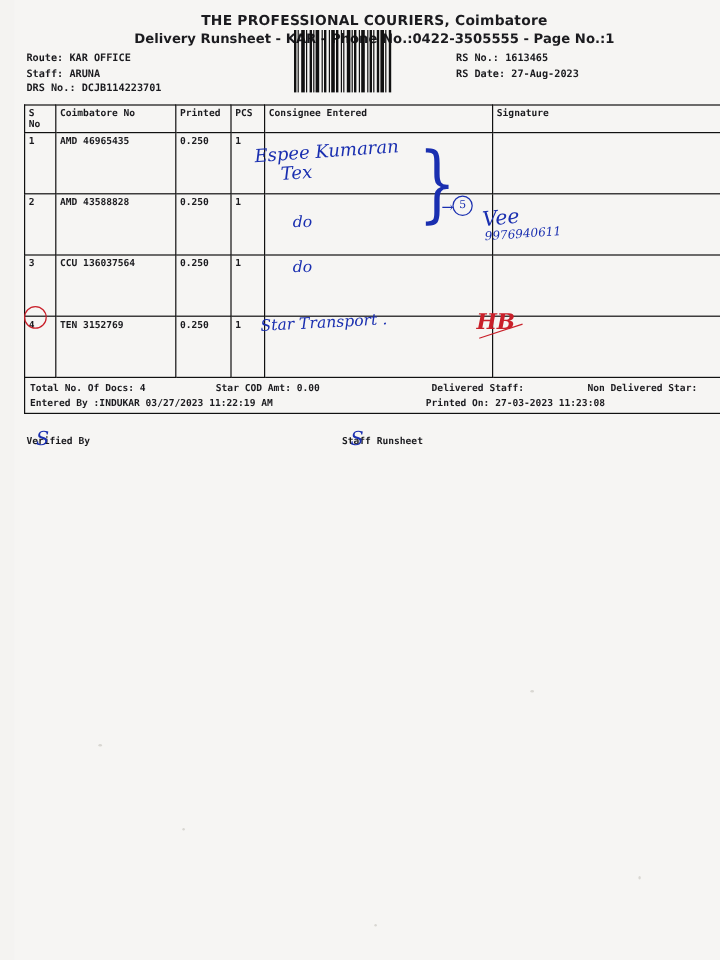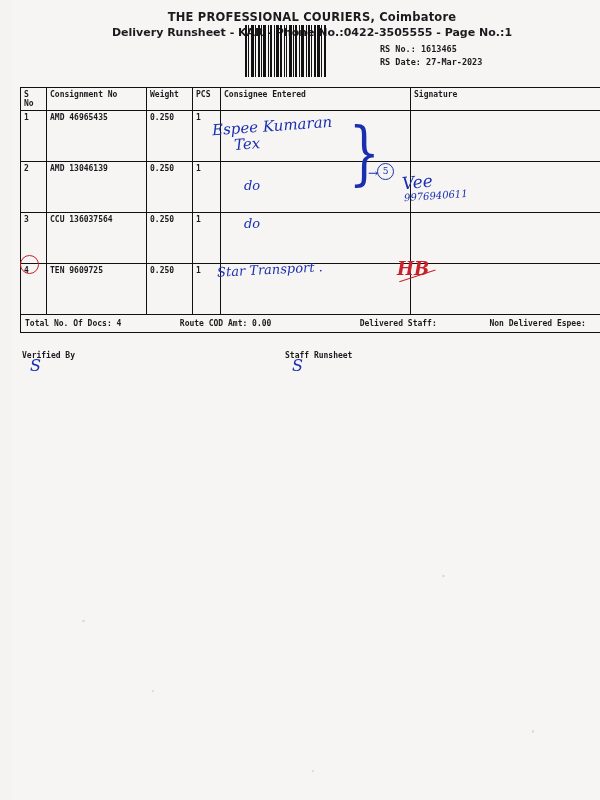--- a/index.html
+++ b/index.html
@@ -218,6 +218,11 @@
     <div class="subtitle">Delivery Runsheet - KAR - Phone No.:0422-3505555 - Page No.:1</div>
 
     <div class="meta">
+      <div class="left">
+        <div>Route: KAR OFFICE</div>
+        <div>Staff: ARUNA</div>
+        <div>DRS No.: DCJB114223701</div>
+      </div>
 
       <div class="barcode">
         <i style="width:2px"></i>

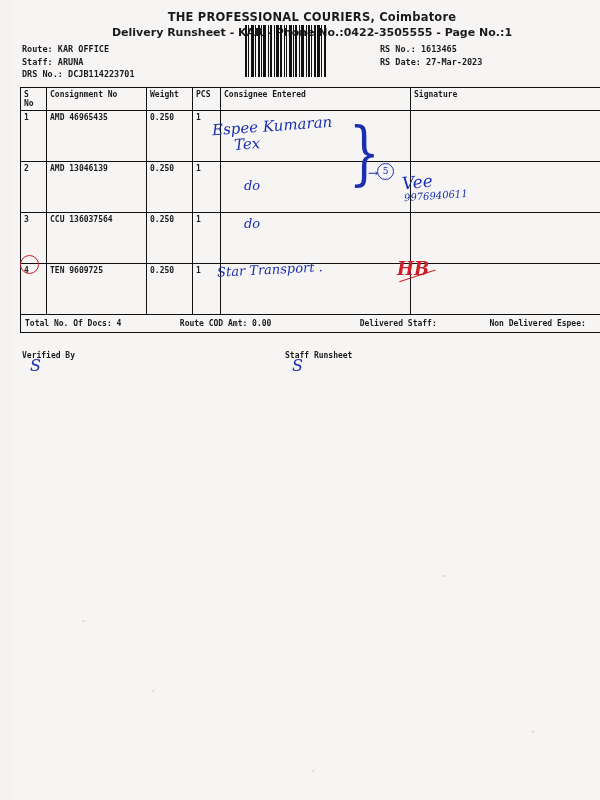--- a/index.html
+++ b/index.html
@@ -280,7 +280,7 @@
 
       <div class="right">
         <div>RS No.: 1613465</div>
-        <div>RS Date: 27-Mar-2023</div>
+        <div>RS Date: 27-Aug-2023</div>
       </div>
     </div>
 

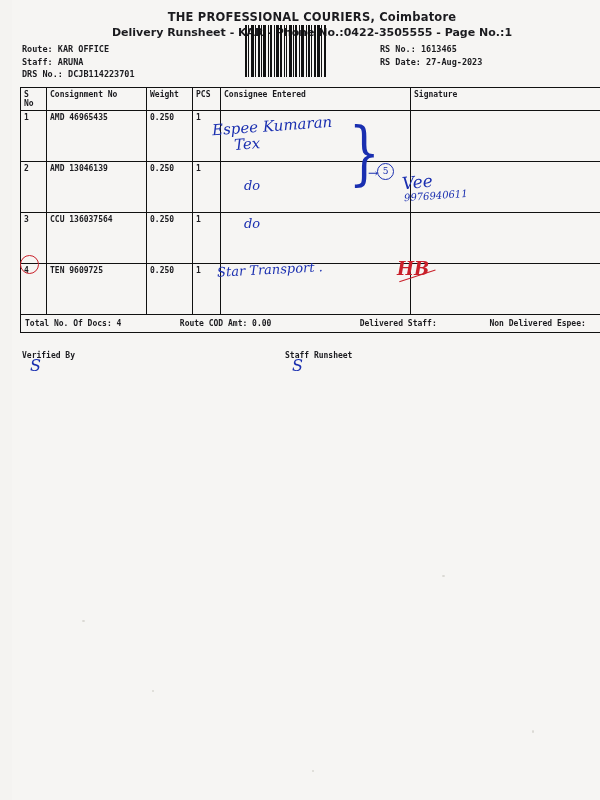--- a/index.html
+++ b/index.html
@@ -296,7 +296,7 @@
       <thead>
         <tr>
           <th>S No</th>
-          <th>Consignment No</th>
+          <th>Coimbatore No</th>
           <th>Weight</th>
           <th>PCS</th>
           <th>Consignee Entered</th>

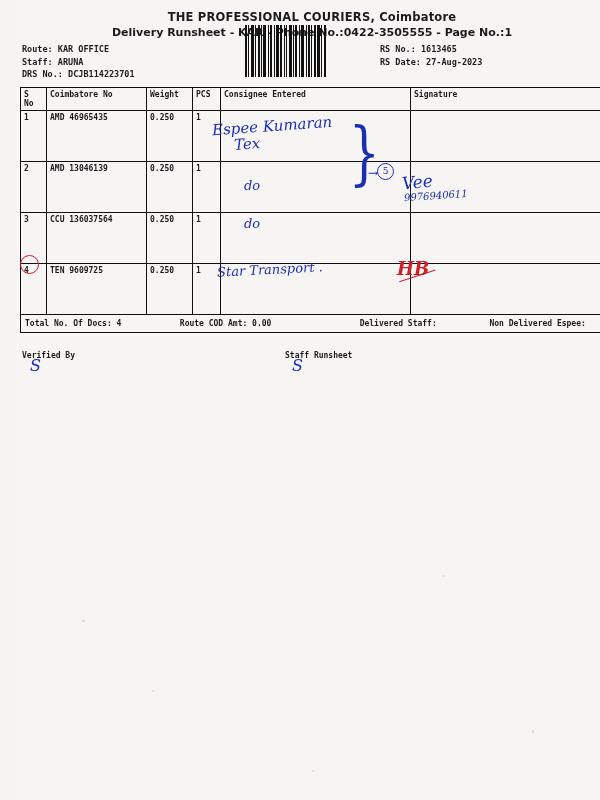--- a/index.html
+++ b/index.html
@@ -297,7 +297,7 @@
         <tr>
           <th>S No</th>
           <th>Coimbatore No</th>
-          <th>Weight</th>
+          <th>Printed</th>
           <th>PCS</th>
           <th>Consignee Entered</th>
           <th>Signature</th>

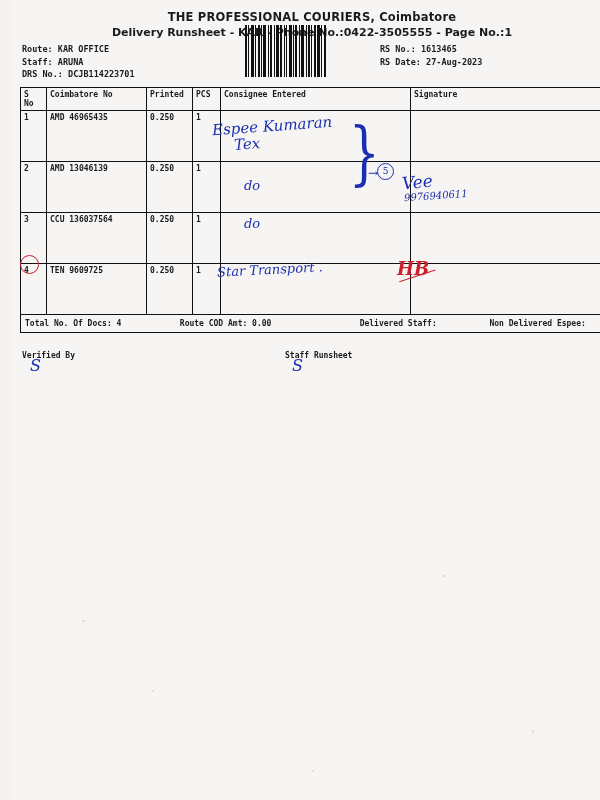--- a/index.html
+++ b/index.html
@@ -314,7 +314,7 @@
         </tr>
         <tr class="datarow">
           <td>2</td>
-          <td>AMD 13046139</td>
+          <td>AMD 43588828</td>
           <td>0.250</td>
           <td>1</td>
           <td></td>

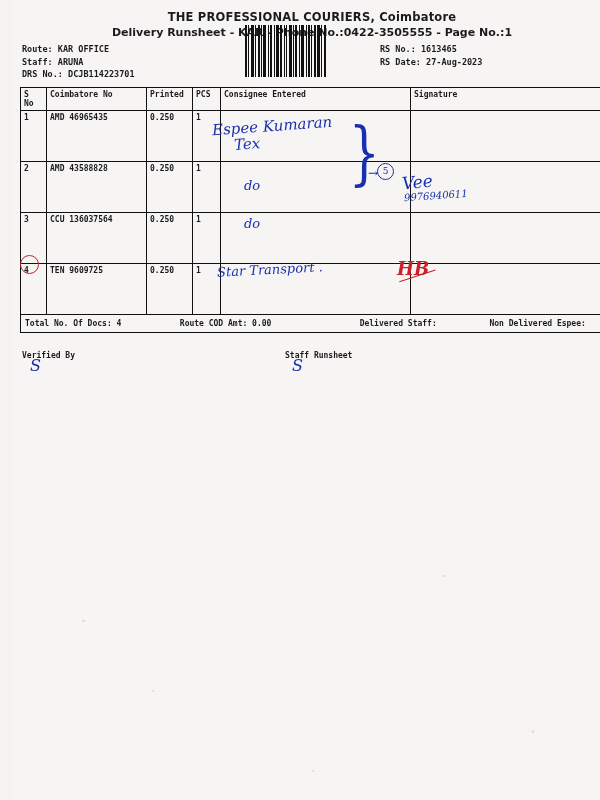--- a/index.html
+++ b/index.html
@@ -330,7 +330,7 @@
         </tr>
         <tr class="datarow">
           <td>4</td>
-          <td>TEN 9609725</td>
+          <td>TEN 3152769</td>
           <td>0.250</td>
           <td>1</td>
           <td></td>

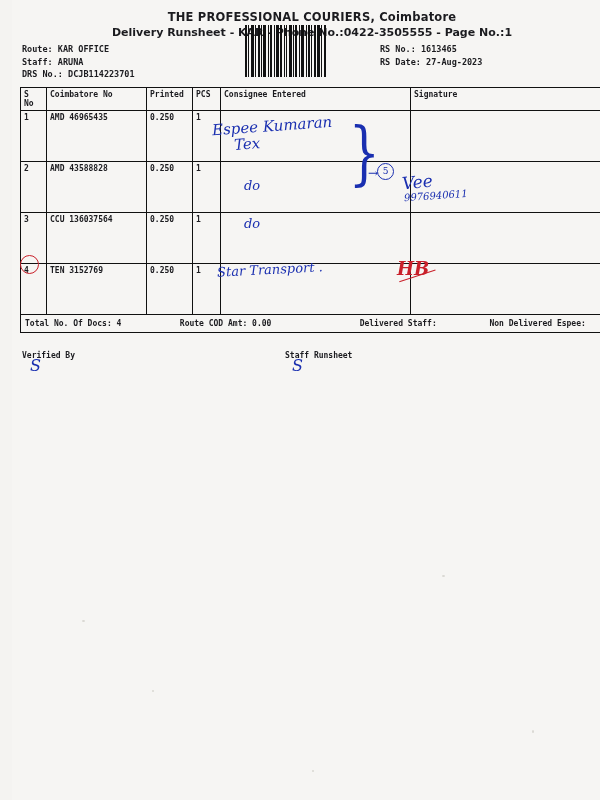--- a/index.html
+++ b/index.html
@@ -342,7 +342,7 @@
     <div class="totals">
       <div class="row1">
         <span style="width:150px">Total No. Of Docs:   4</span>
-        <span style="width:175px">Route COD Amt:      0.00</span>
+        <span style="width:175px">Star COD Amt:      0.00</span>
         <span style="width:125px">Delivered Staff:</span>
         <span>Non Delivered Espee:</span>
       </div>

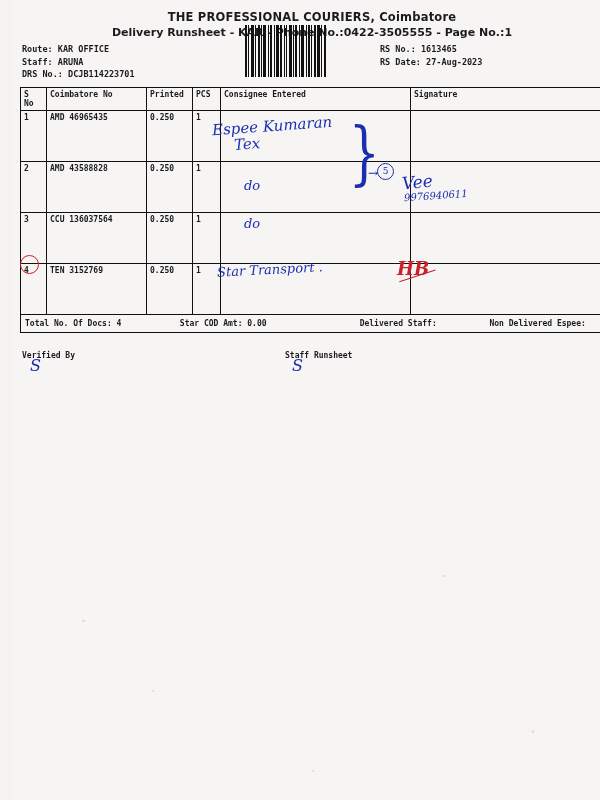--- a/index.html
+++ b/index.html
@@ -344,7 +344,7 @@
         <span style="width:150px">Total No. Of Docs:   4</span>
         <span style="width:175px">Star COD Amt:      0.00</span>
         <span style="width:125px">Delivered Staff:</span>
-        <span>Non Delivered Espee:</span>
+        <span>Non Delivered Star:</span>
       </div>
     </div>
 

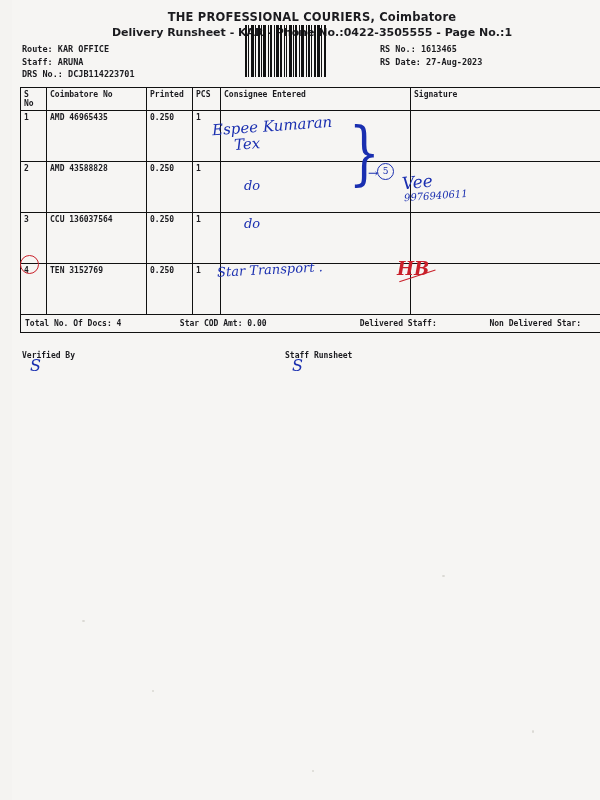--- a/index.html
+++ b/index.html
@@ -346,6 +346,10 @@
         <span style="width:125px">Delivered Staff:</span>
         <span>Non Delivered Star:</span>
       </div>
+      <div class="row2">
+        <span style="width:325px">Entered By :INDUKAR 03/27/2023 11:22:19 AM</span>
+        <span>Printed On: 27-03-2023 11:23:08</span>
+      </div>
     </div>
 
     <div class="signblock">

